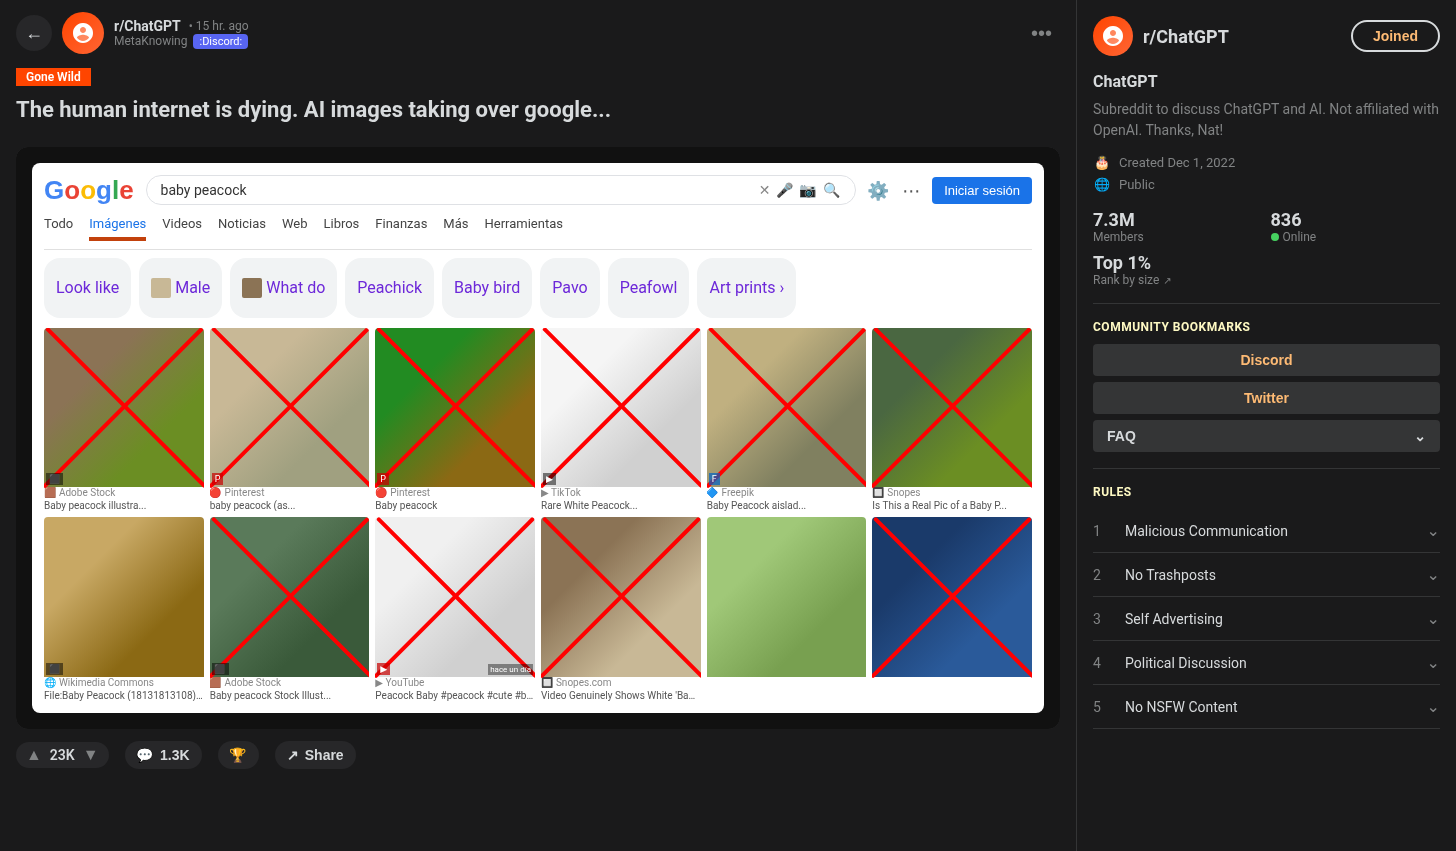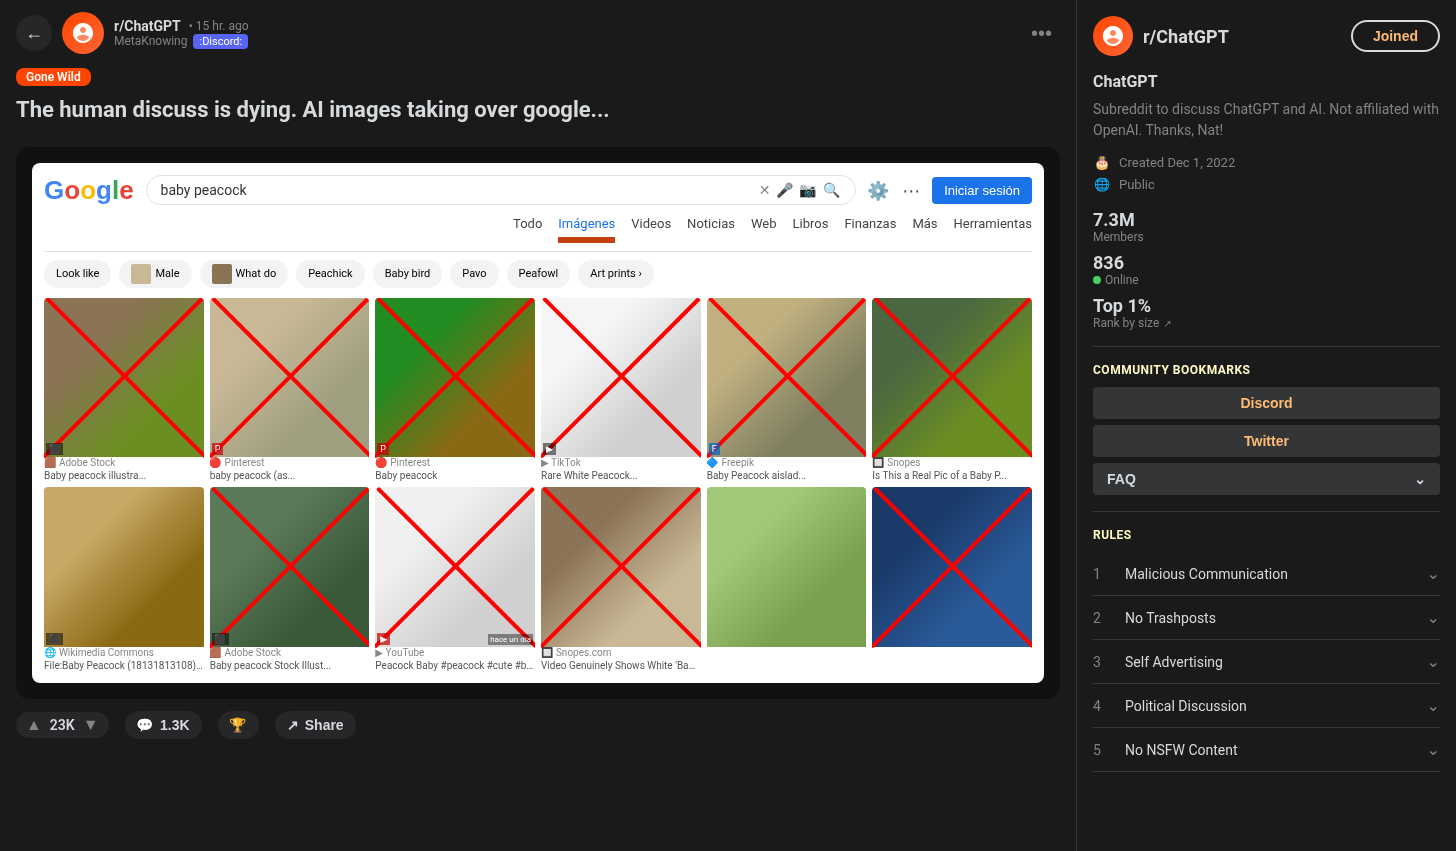--- a/index.html
+++ b/index.html
@@ -108,7 +108,7 @@
       color: white;
       font-size: 12px;
       padding: 2px 10px;
-      border-radius: 8px;
+      border-radius: 0;
       display: inline-block;
       margin-bottom: 10px;
       font-weight: 600;

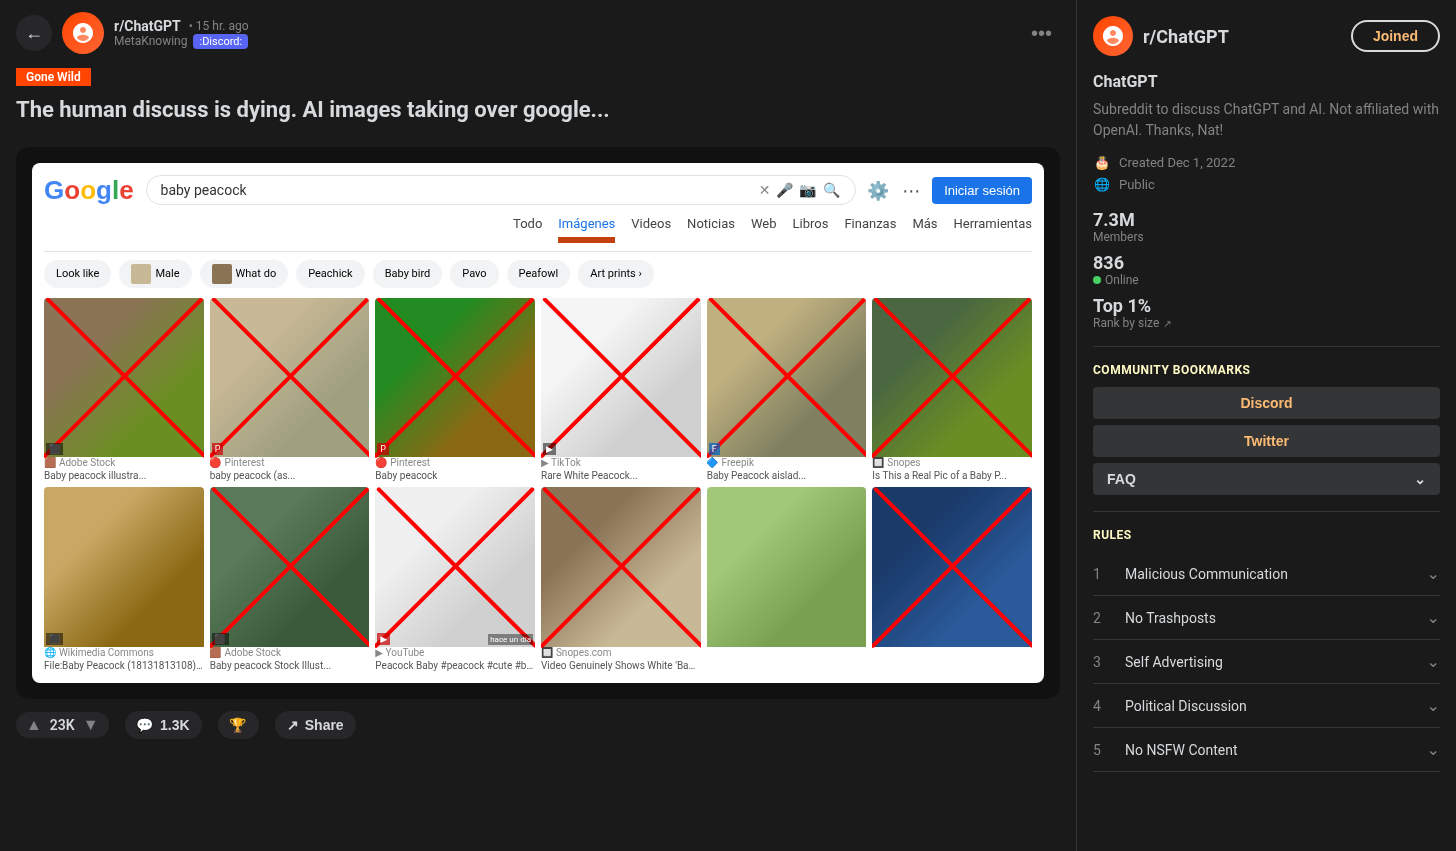--- a/index.html
+++ b/index.html
@@ -495,7 +495,7 @@
 
   <div class="post-content">
     <div class="flair">Gone Wild</div>
-    <div class="post-title">The human discuss is dying. AI images taking over google...</div>
+    <div class="post-title">The human internet is dying. AI images taking over google...</div>
   </div>
 
   <div class="post-image-container">

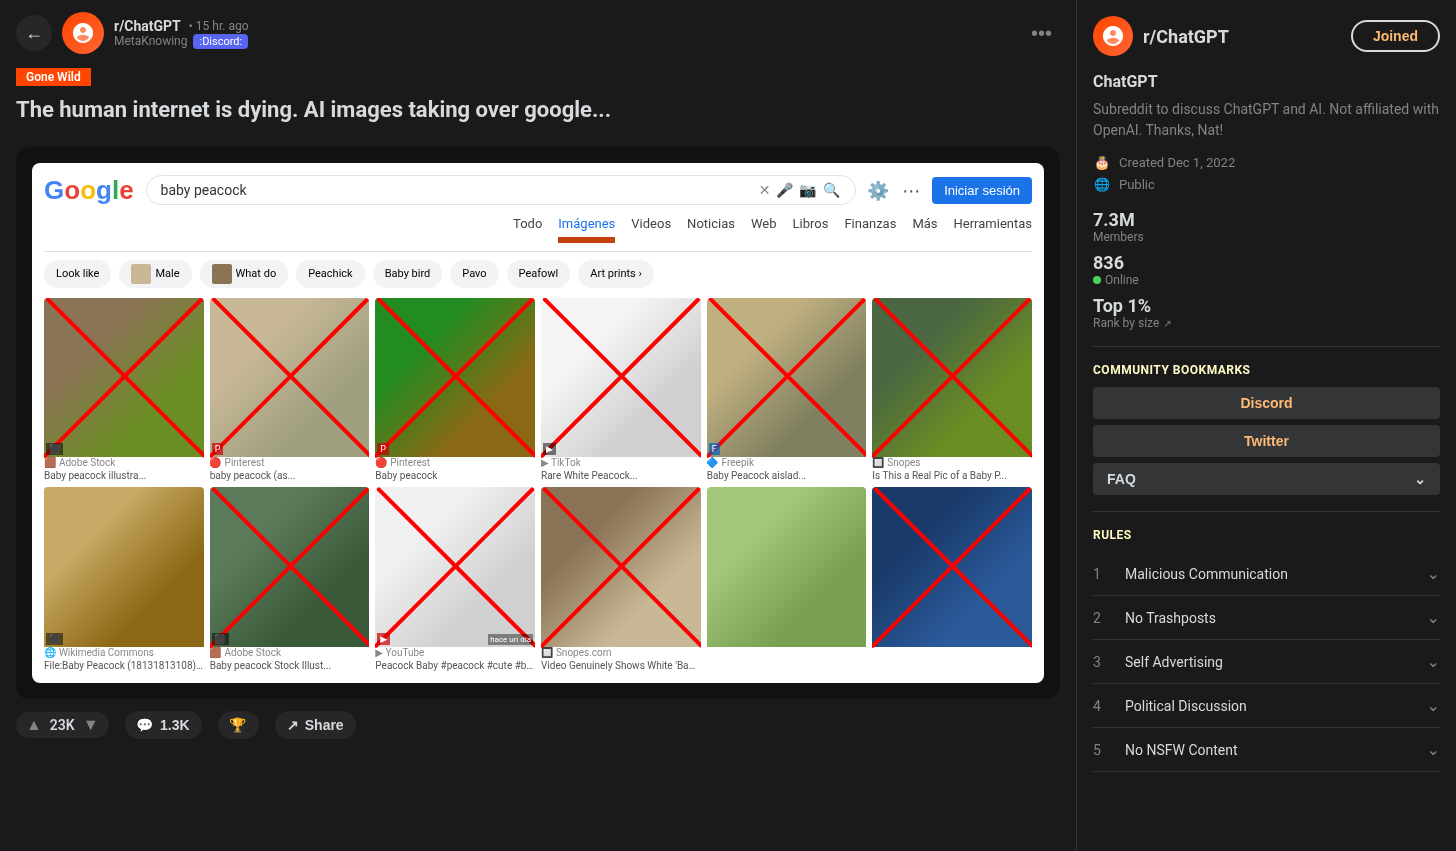--- a/index.html
+++ b/index.html
@@ -167,7 +167,6 @@
       border-bottom: 1px solid #e0e0e0;
       padding-bottom: 8px;
       margin-bottom: 8px;
-      justify-content: flex-end;
     }
     .google-nav span { cursor: pointer; }
     .google-nav .active { color: #1a73e8; border-bottom: 6px solid #c2410c; padding-bottom: 6px; }

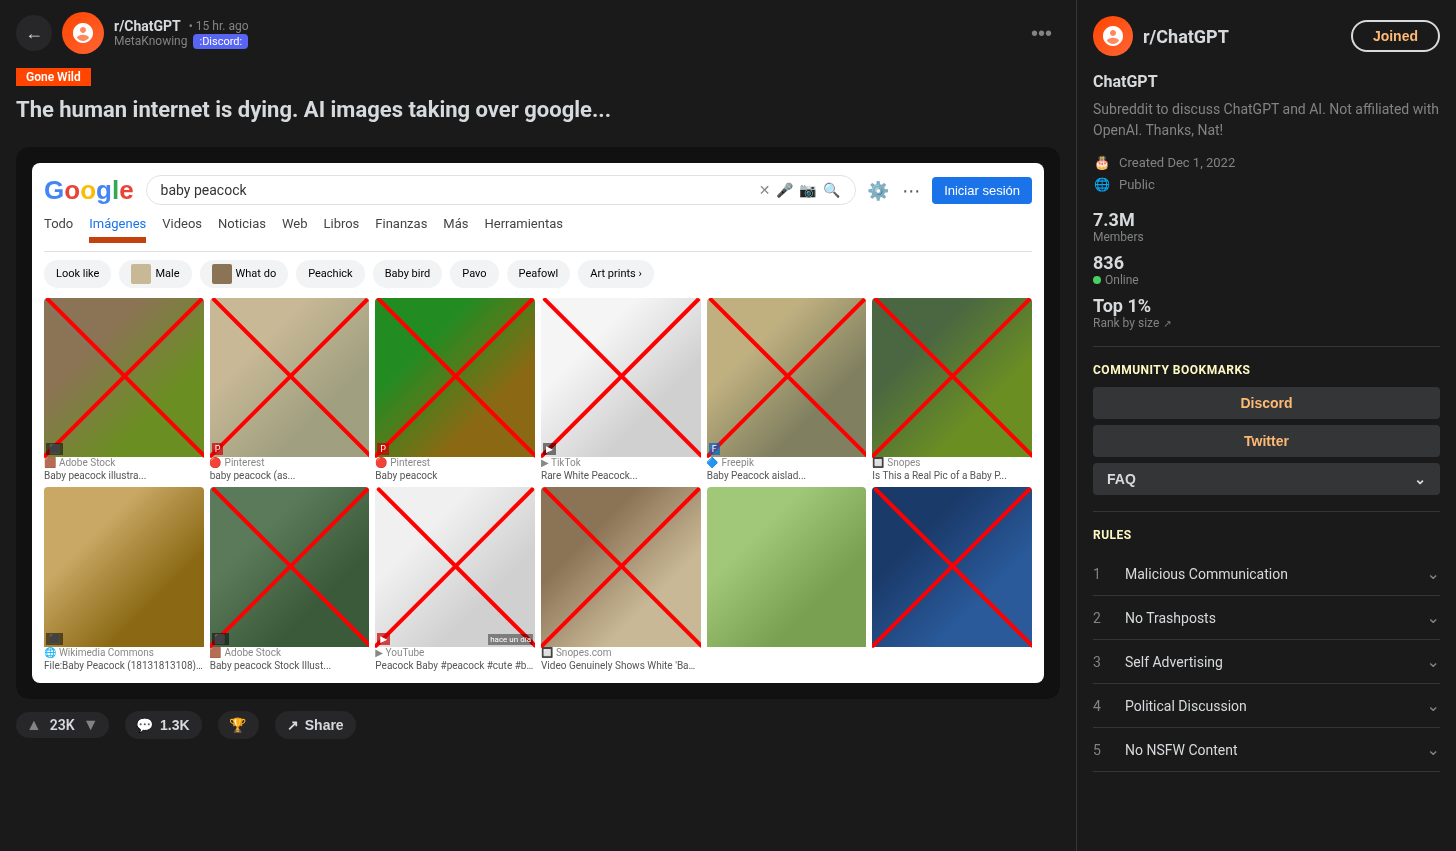--- a/index.html
+++ b/index.html
@@ -169,7 +169,7 @@
       margin-bottom: 8px;
     }
     .google-nav span { cursor: pointer; }
-    .google-nav .active { color: #1a73e8; border-bottom: 6px solid #c2410c; padding-bottom: 6px; }
+    .google-nav .active { color: #1a73e8; border-bottom: 4px solid #c2410c; padding-bottom: 6px; }
 
     .filter-chips {
       display: flex;

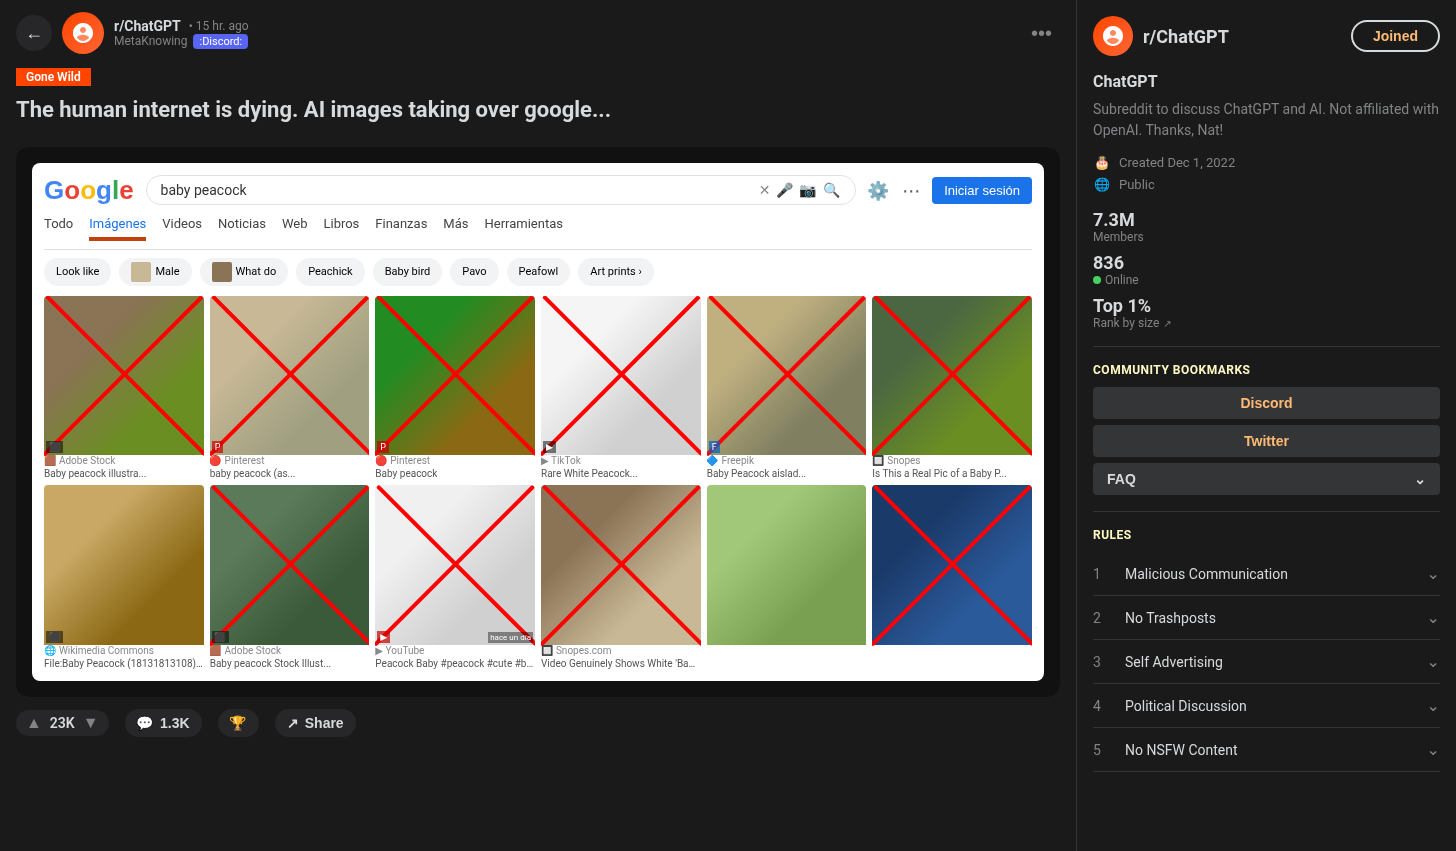--- a/index.html
+++ b/index.html
@@ -365,7 +365,7 @@
 
     .community-stats {
       display: grid;
-      grid-template-columns: 1fr;
+      grid-template-columns: 1fr 1fr;
       gap: 8px;
       margin: 16px 0;
     }

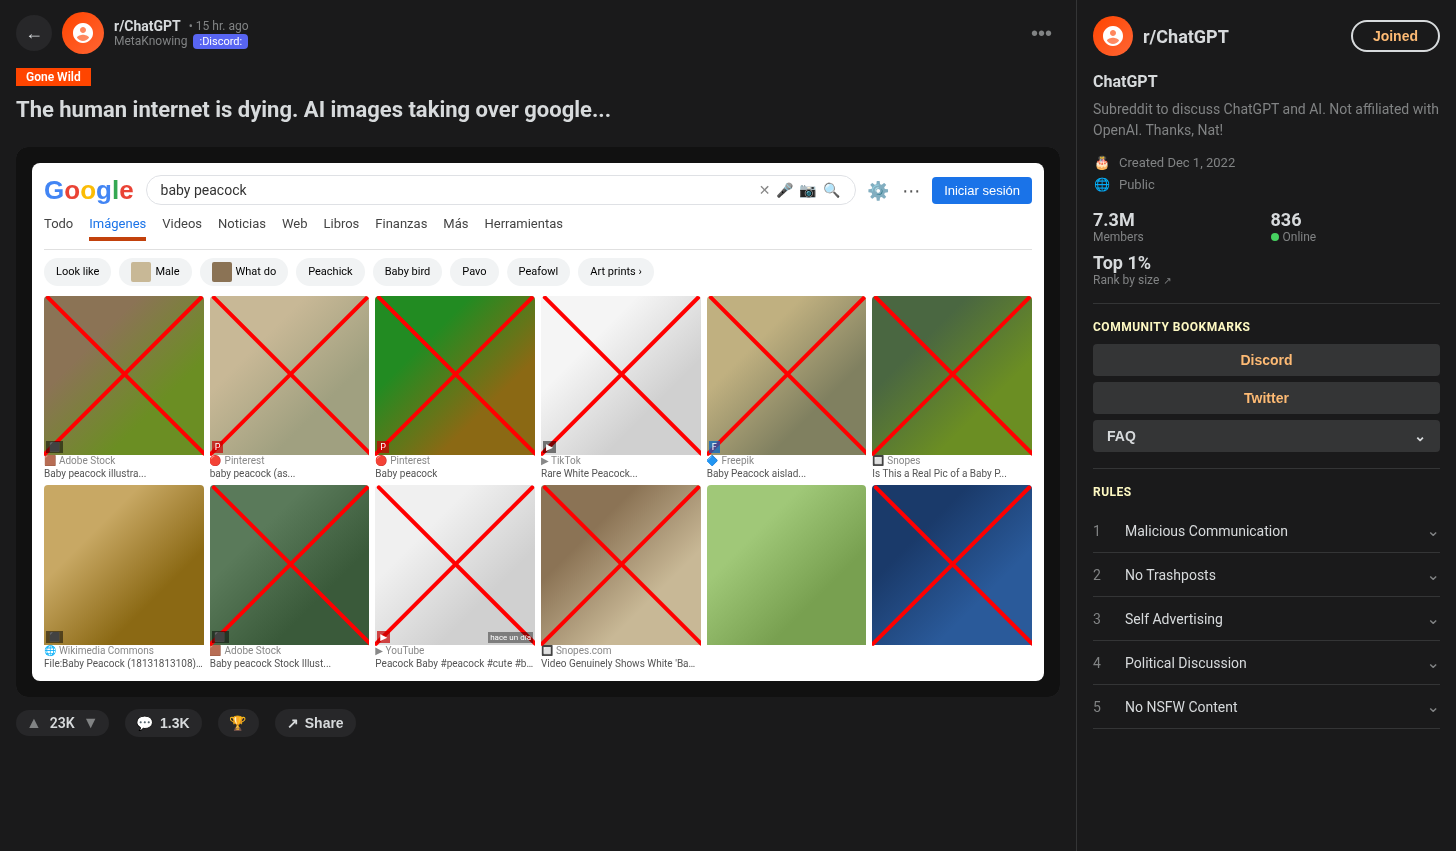--- a/index.html
+++ b/index.html
@@ -180,9 +180,9 @@
     .chip {
       background: #f1f3f4;
       border-radius: 16px;
-      padding: 4px 12px;
-      font-size: 11px;
-      color: #000000;
+      padding: 20px 12px;
+      font-size: 16px;
+      color: #6d28d9;
       white-space: nowrap;
       display: flex;
       align-items: center;

